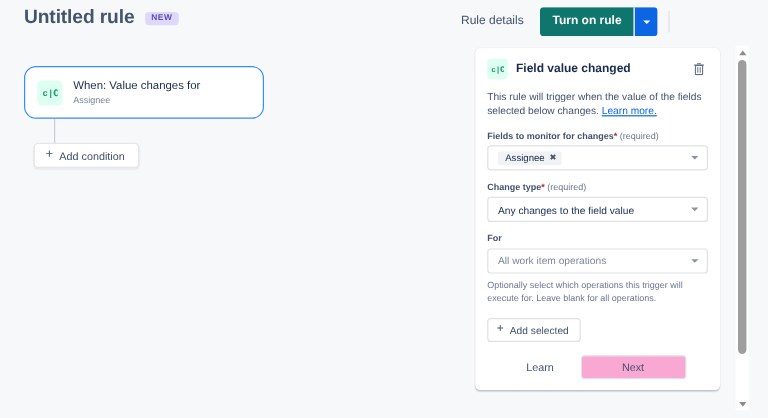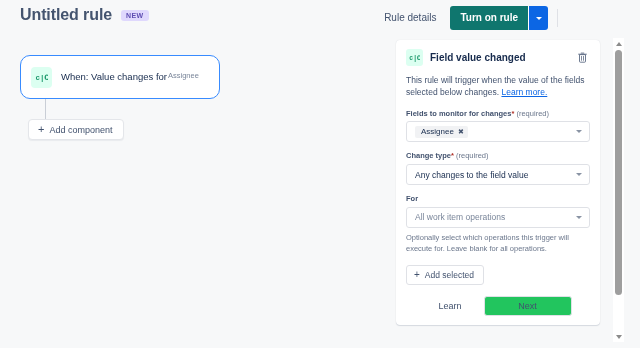--- a/index.html
+++ b/index.html
@@ -144,7 +144,7 @@
     flex: none;
   }
   .card-icon svg { display: block; }
-  .card-text { display: flex; gap: 1px; min-width: 0; }
+  .card-text { display: flex; flex-direction: column; gap: 1px; min-width: 0; }
   .card-title {
     font-size: 9.5px;
     color: #172b4d;

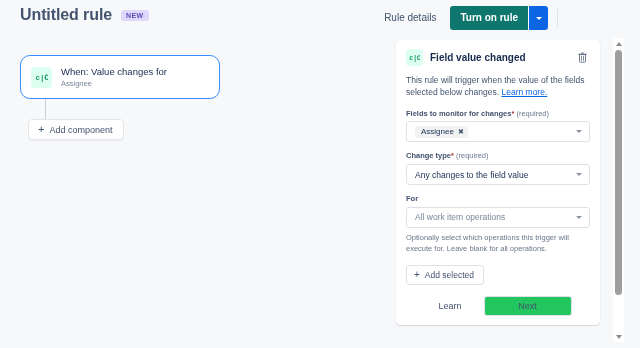--- a/index.html
+++ b/index.html
@@ -424,7 +424,7 @@
 
     <div class="add-component">
       <span class="plus">+</span>
-      <span class="lbl">Add component</span>
+      <span class="lbl">Add condition</span>
     </div>
 
   </div>

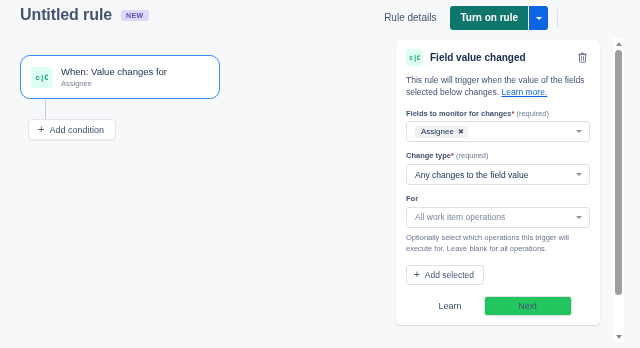--- a/index.html
+++ b/index.html
@@ -326,7 +326,7 @@
   .next-btn {
     font-size: 9px;
     color: #42526e;
-    background: #22c55e;
+    background: #f9a8d4;
     border: 1px solid #dfe1e6;
     border-radius: 3px;
     padding: 4px 0;

